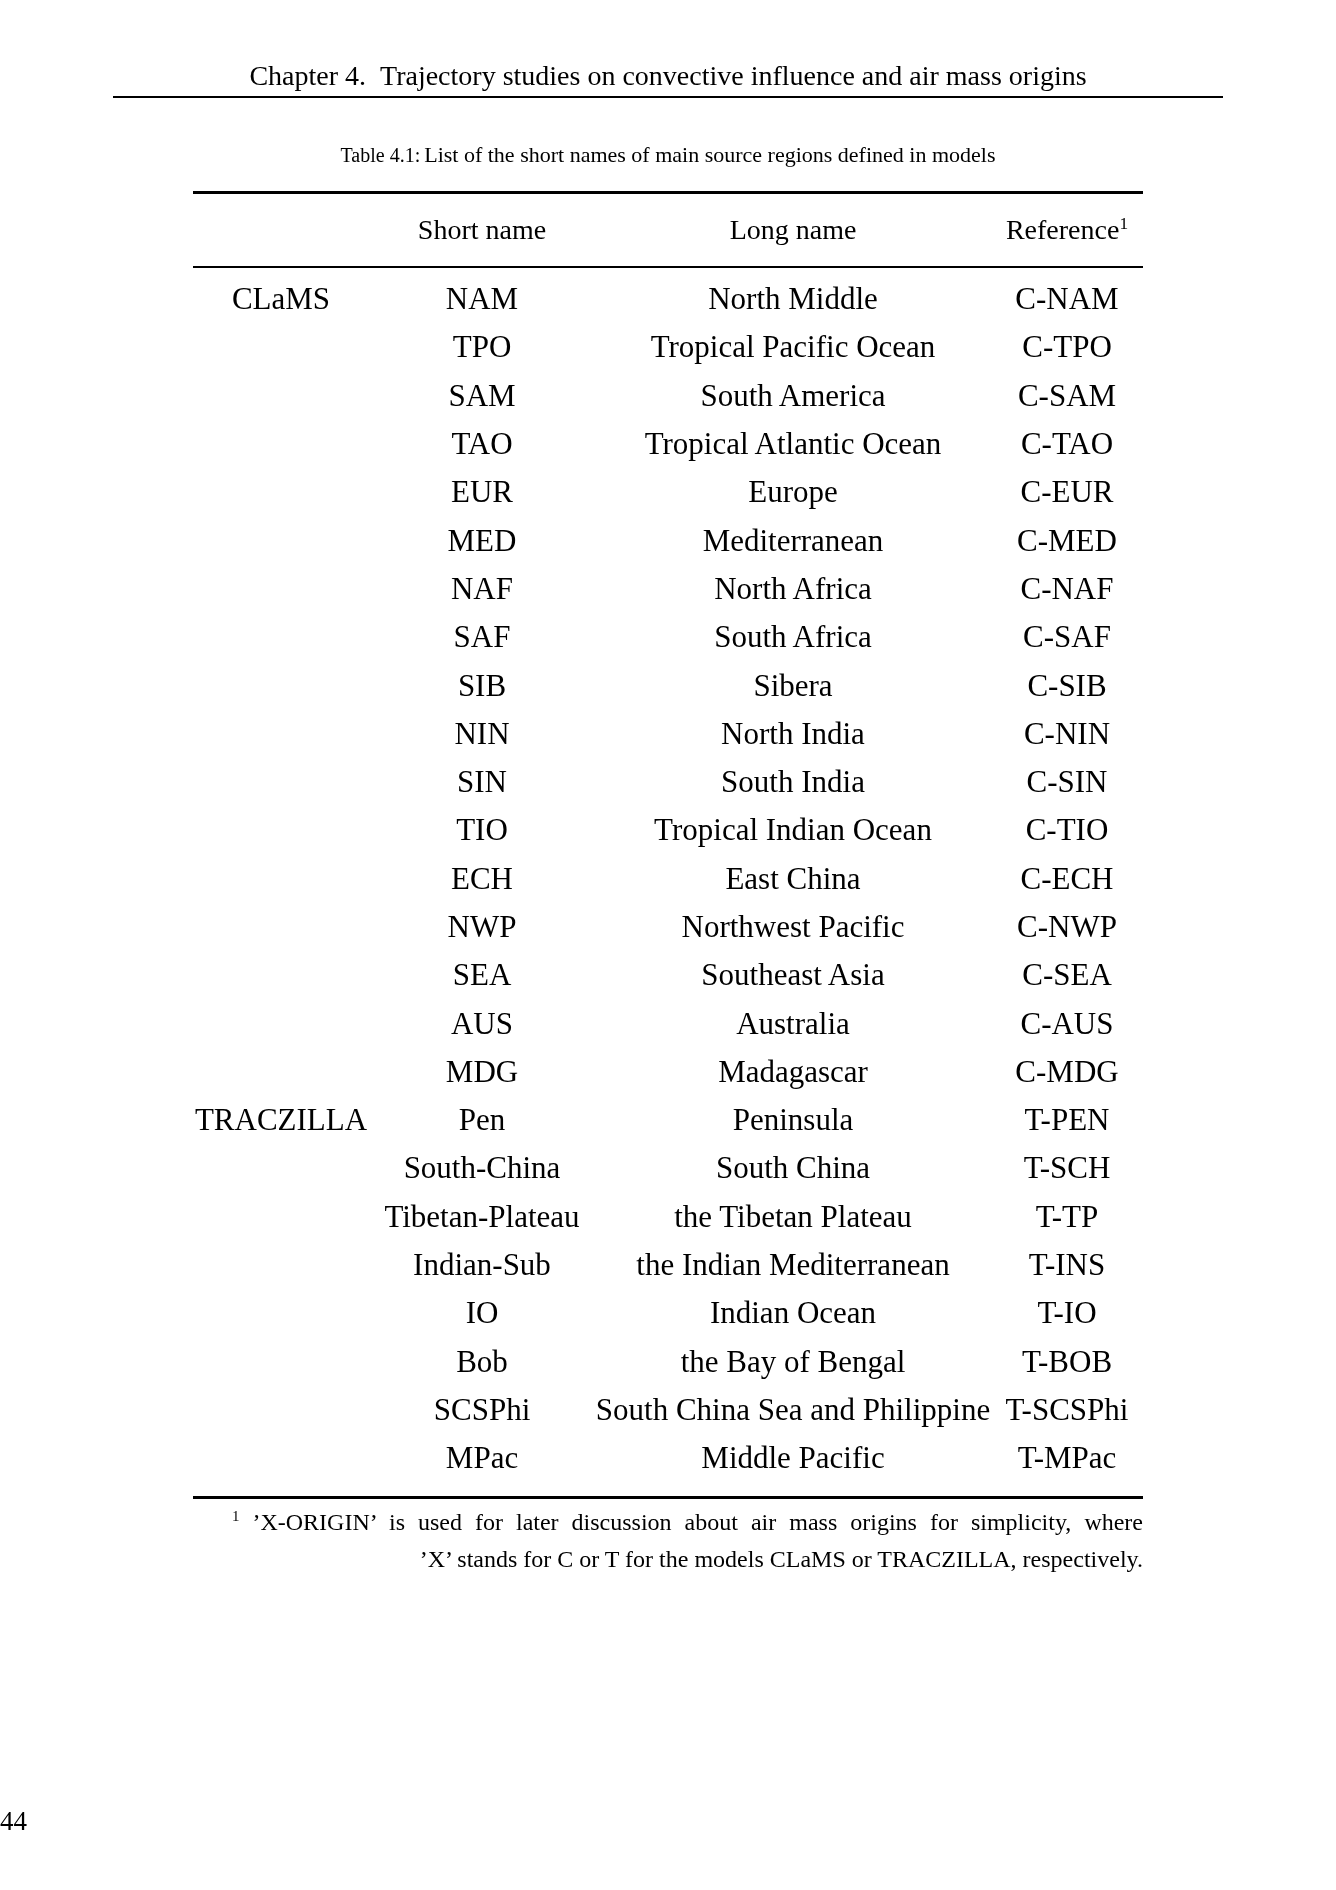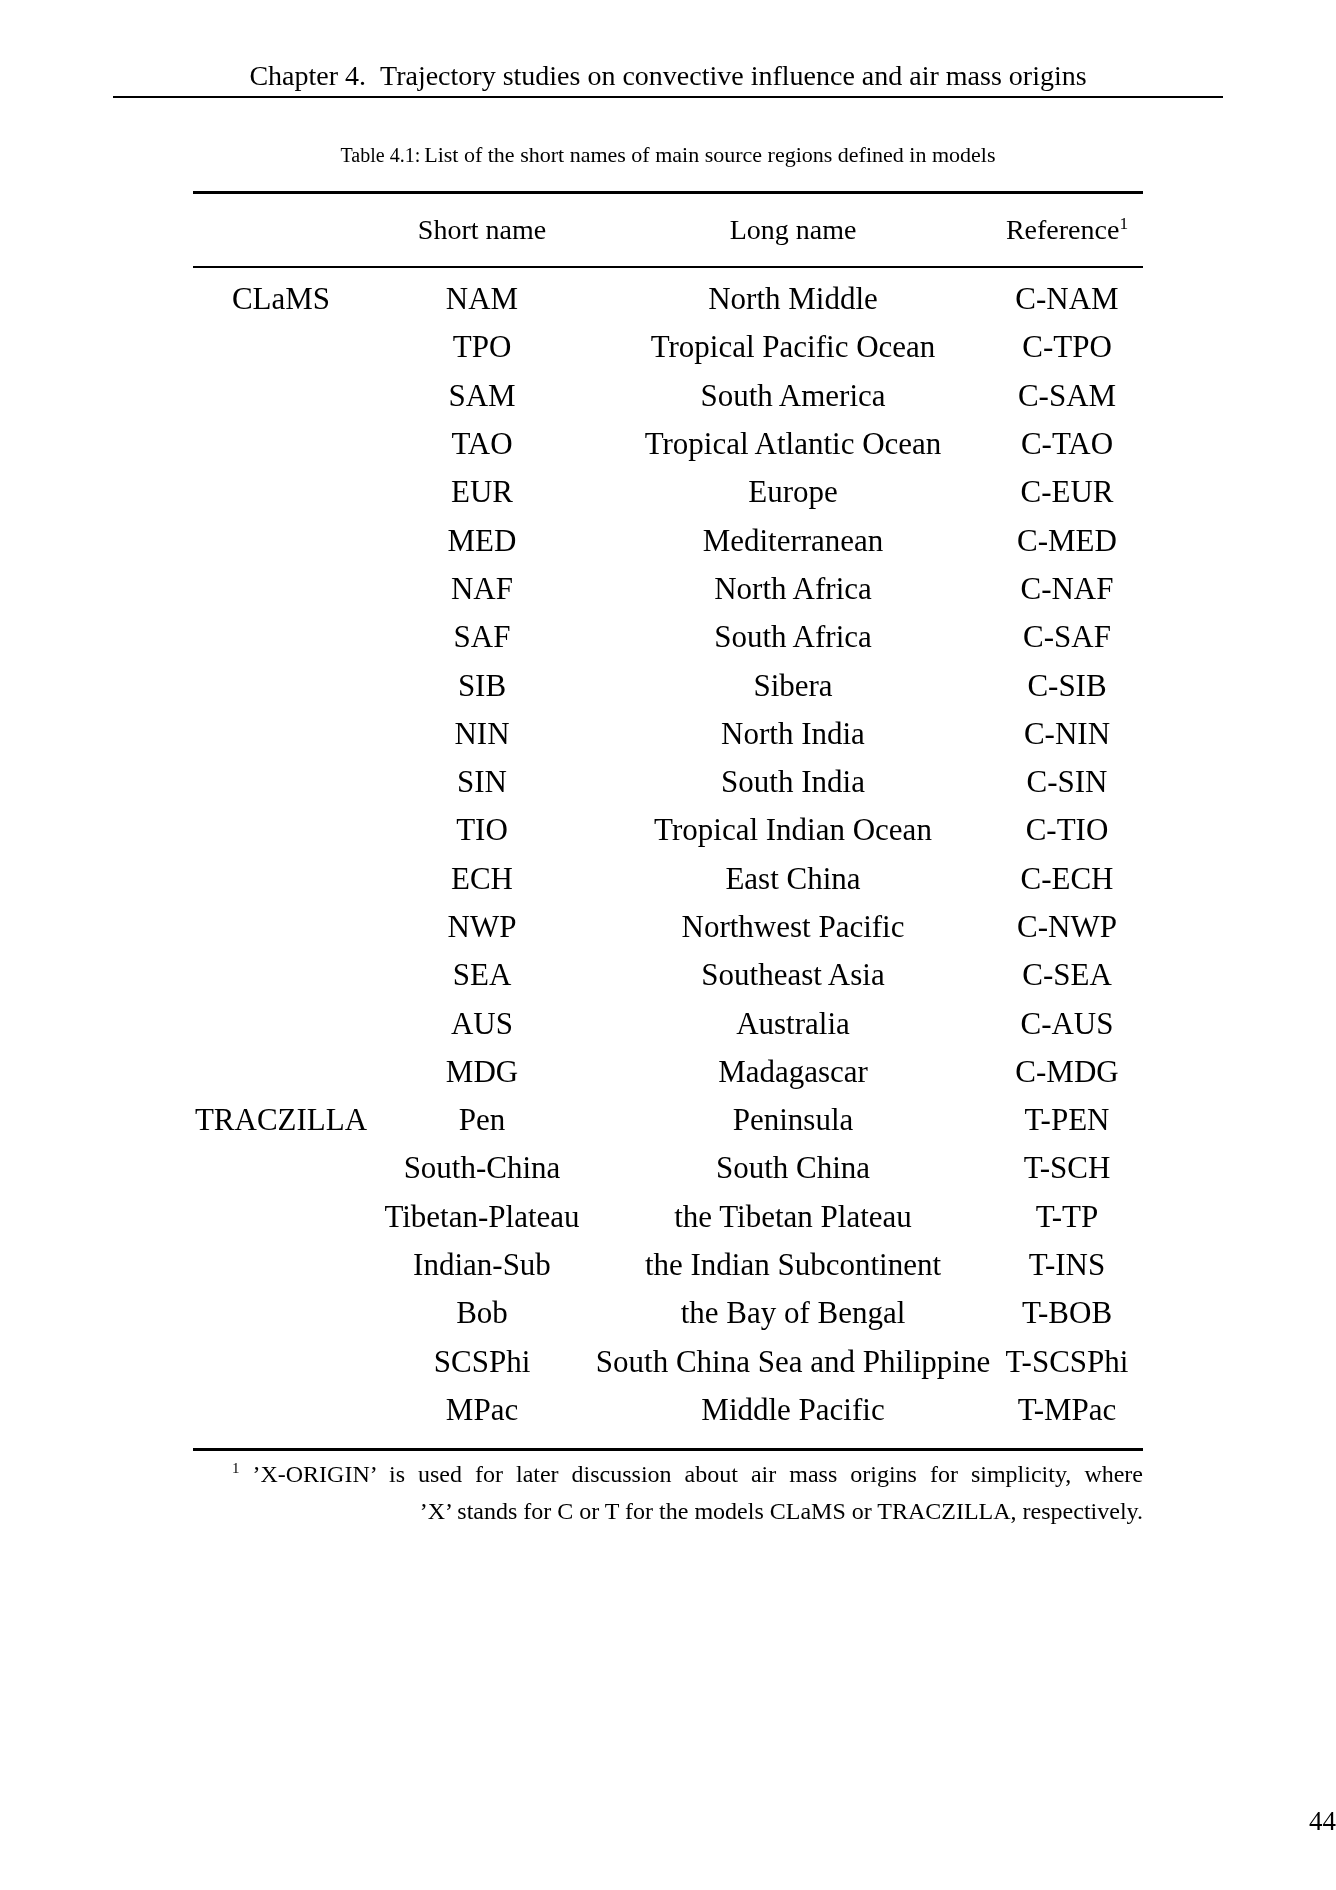--- a/index.html
+++ b/index.html
@@ -215,7 +215,7 @@
       <div class="grid trow">
         <div class="cell"></div>
         <div class="cell">Indian-Sub</div>
-        <div class="cell">the Indian Subcontinent</div>
+        <div class="cell">the Indian Mediterranean</div>
         <div class="cell">T-INS</div>
       </div>
       <div class="grid trow">

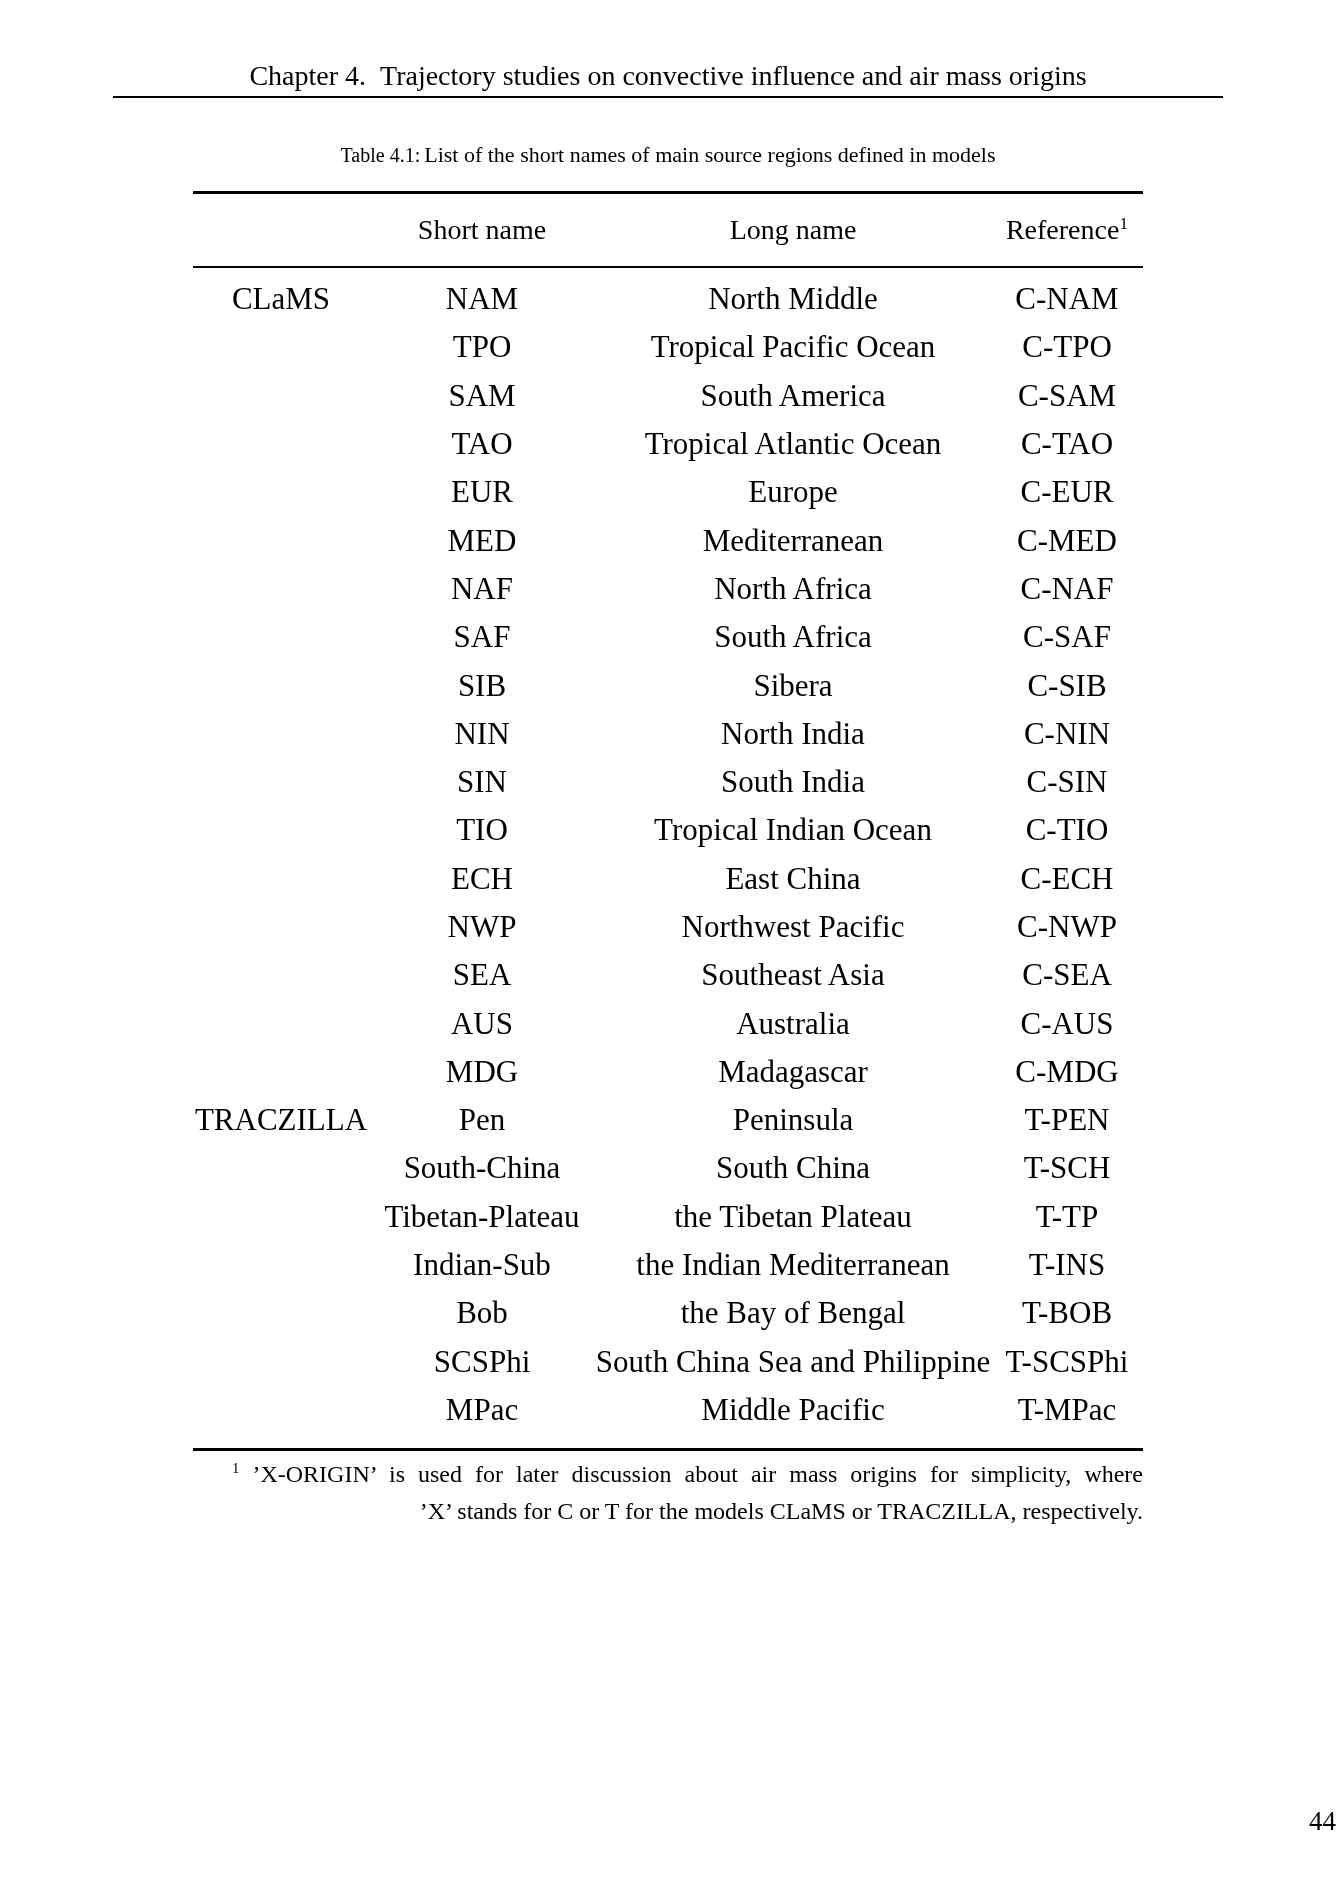--- a/index.html
+++ b/index.html
@@ -220,6 +220,12 @@
       </div>
       <div class="grid trow">
         <div class="cell"></div>
+        <div class="cell">IO</div>
+        <div class="cell">Indian Ocean</div>
+        <div class="cell">T-IO</div>
+      </div>
+      <div class="grid trow">
+        <div class="cell"></div>
         <div class="cell">Bob</div>
         <div class="cell">the Bay of Bengal</div>
         <div class="cell">T-BOB</div>

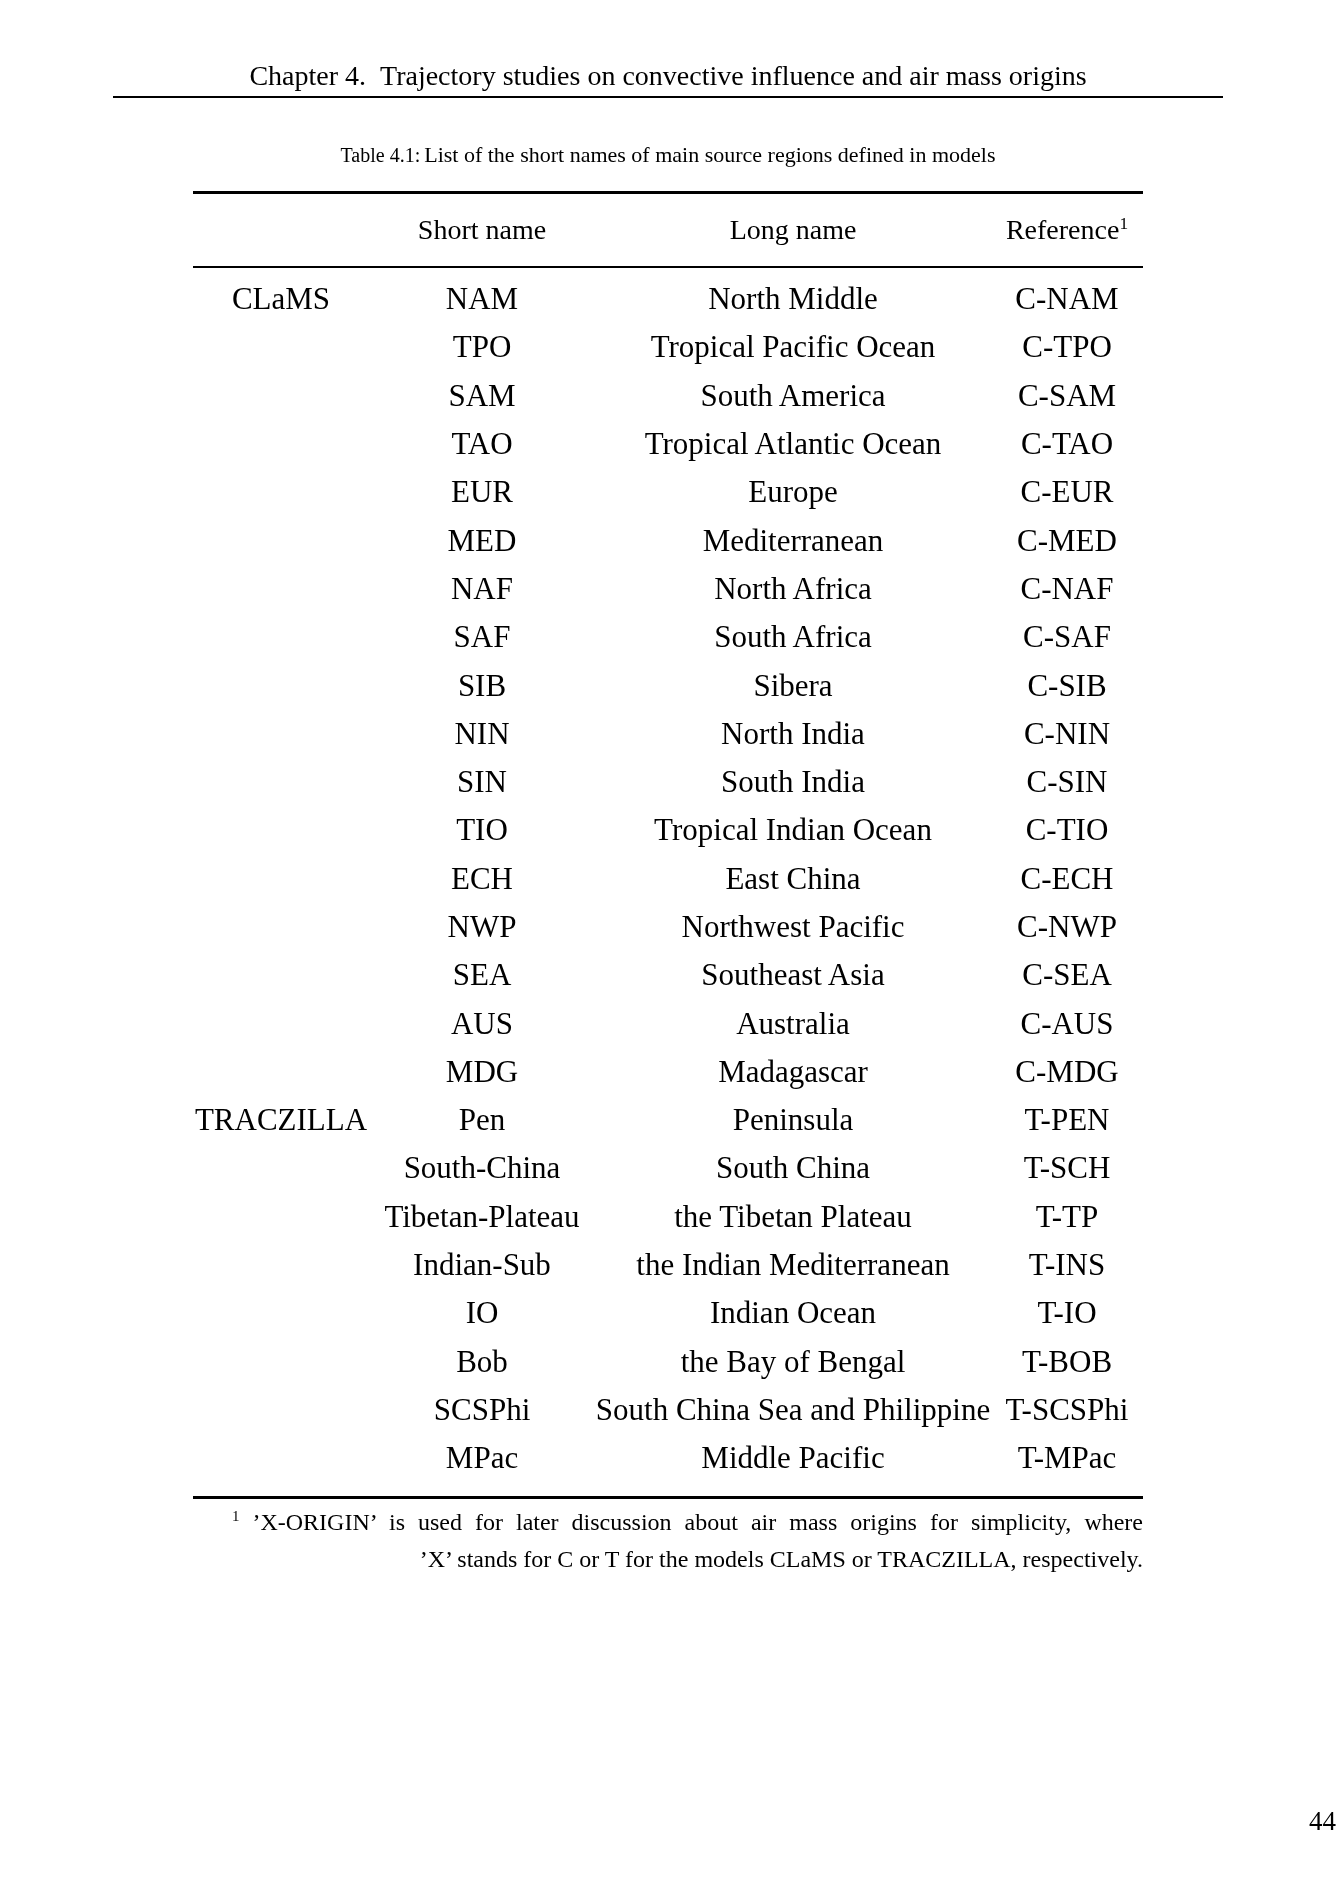--- a/index.html
+++ b/index.html
@@ -61,7 +61,7 @@
   
   .page-number {
     position: absolute; top: 1806px; left: 0; width: 1336px;
-    text-align: right; font-size: 27px;
+    text-align: left; font-size: 27px;
   }
 </style>
 </head>

